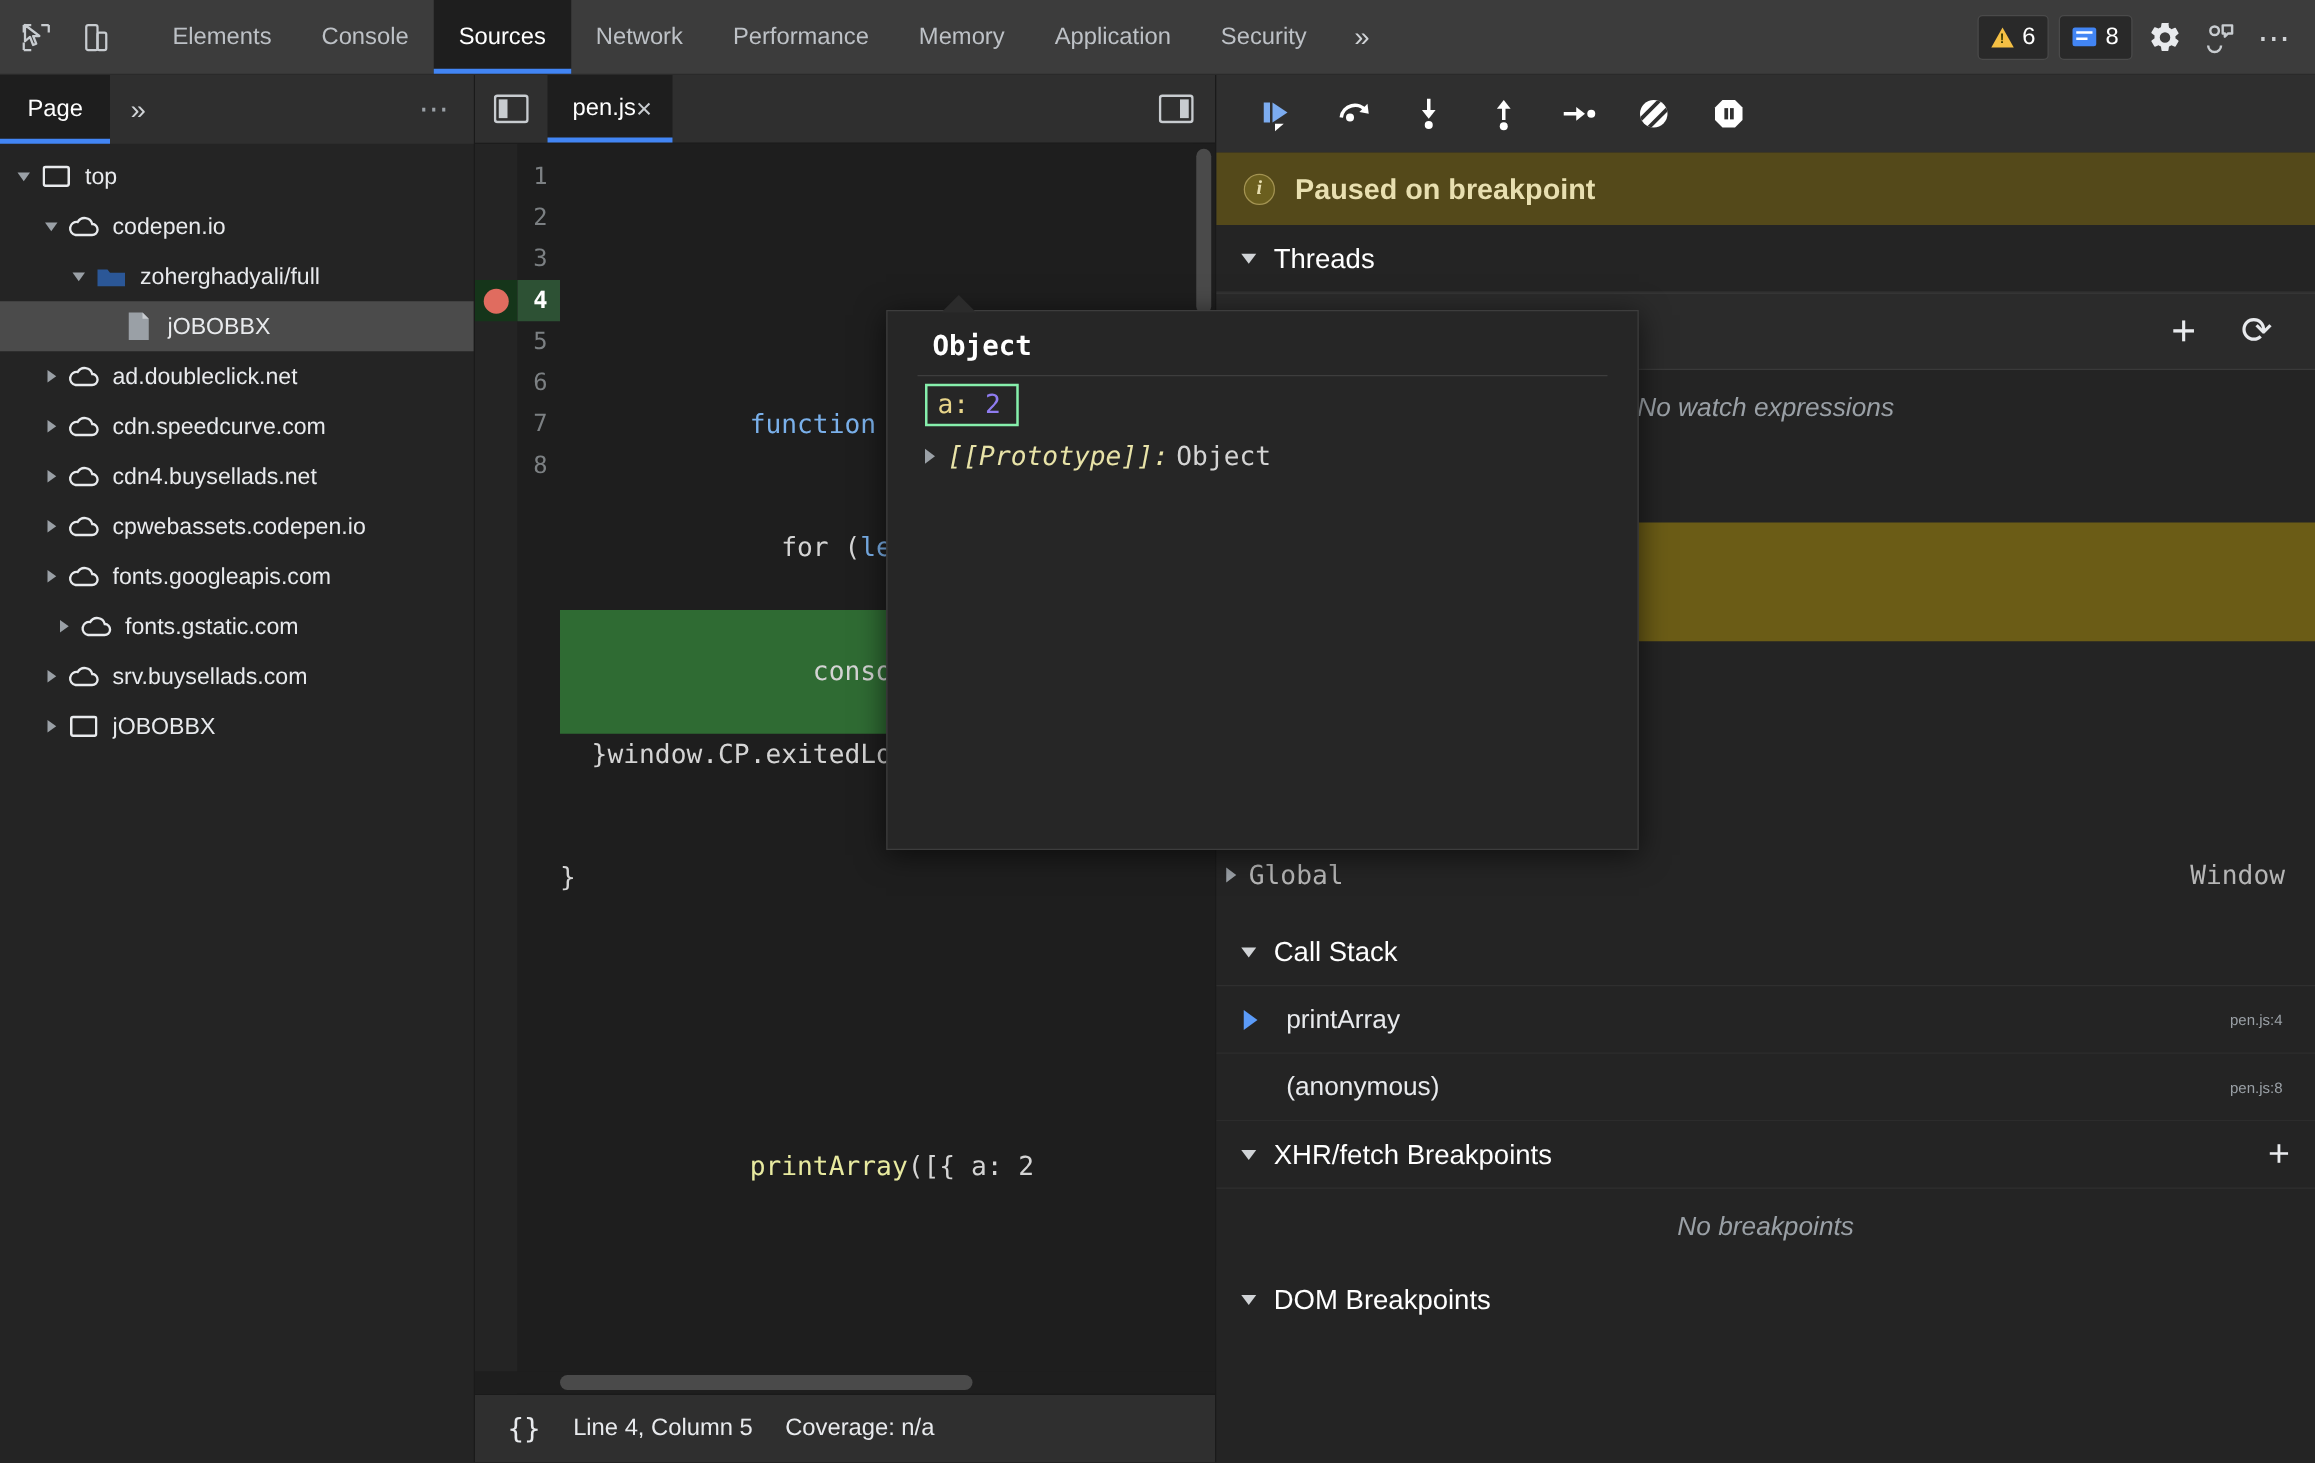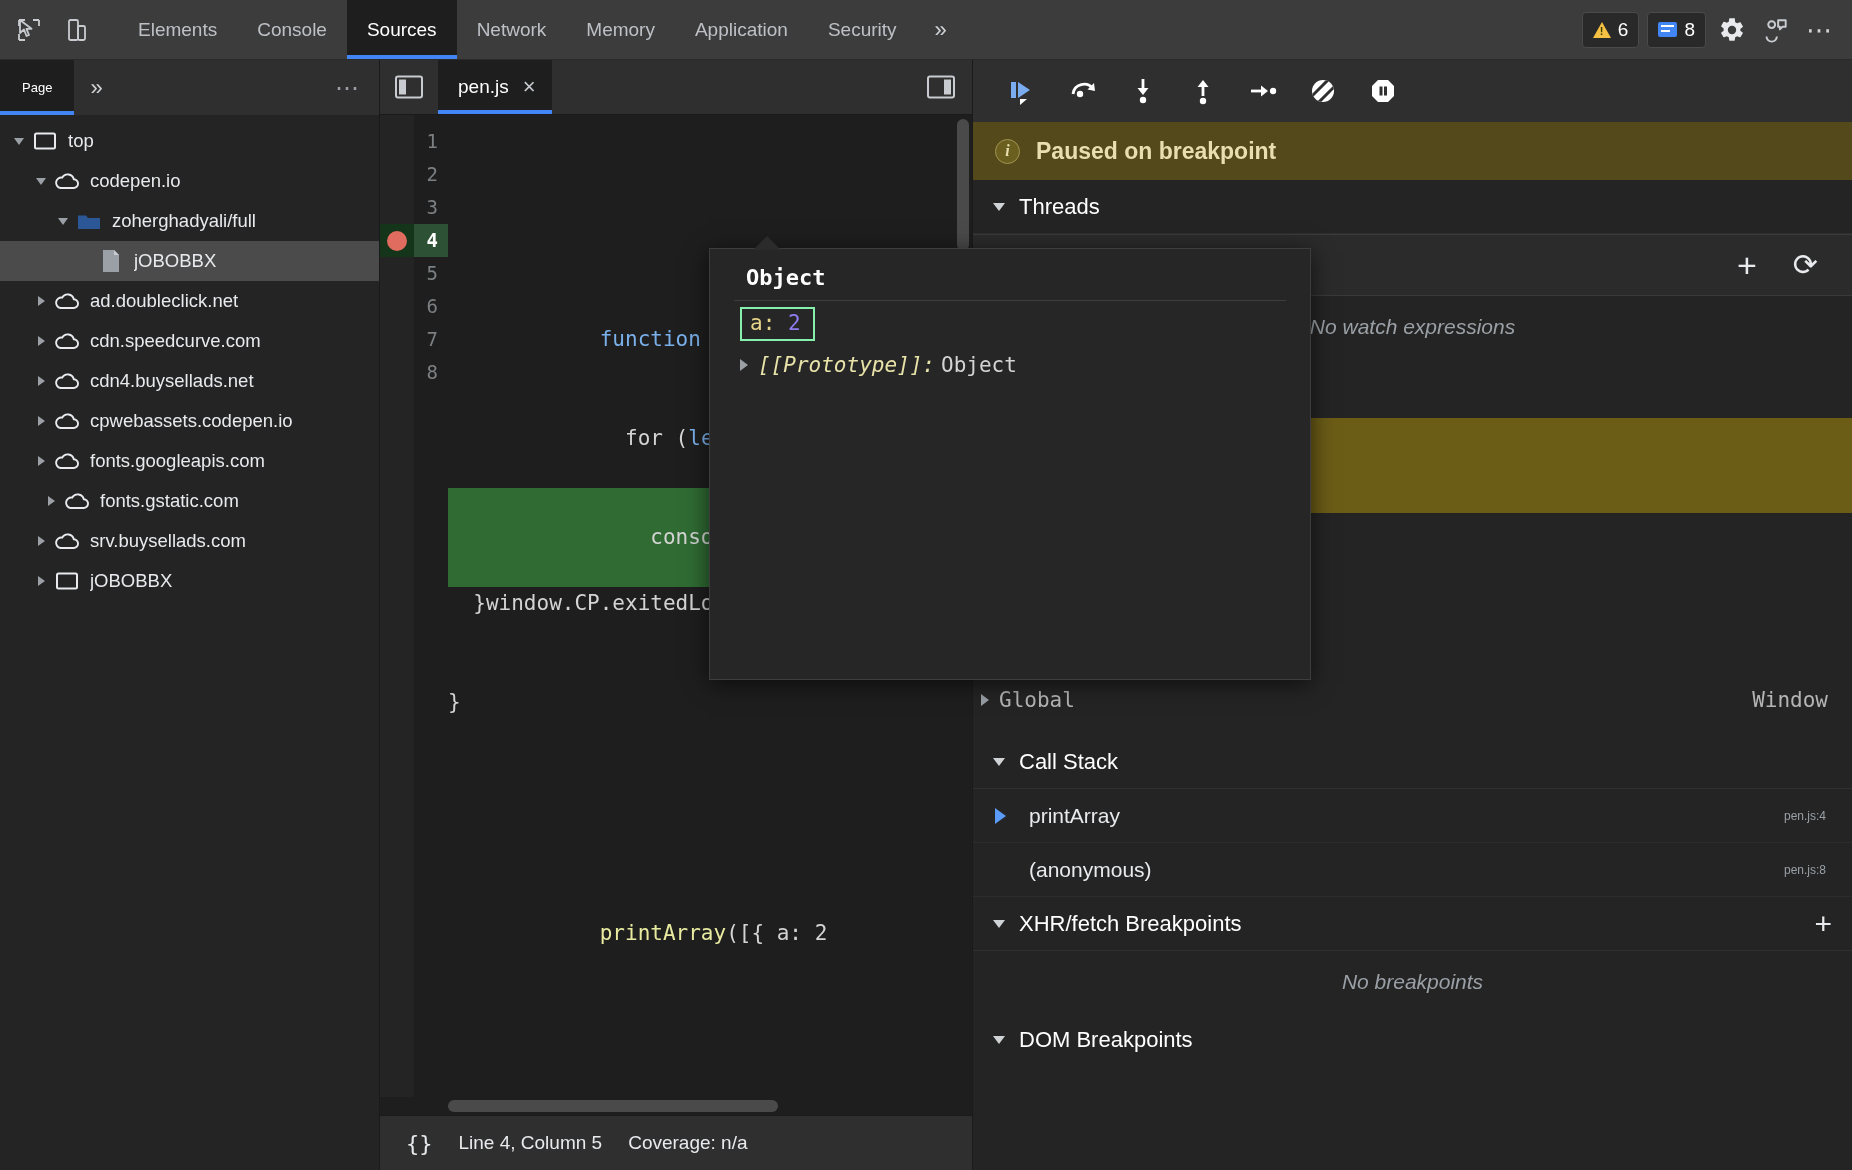--- a/index.html
+++ b/index.html
@@ -261,6 +261,7 @@
       <div class="tab">Console</div>
       <div class="tab active">Sources</div>
       <div class="tab">Network</div>
+      <div class="tab">Performance</div>
       <div class="tab">Memory</div>
       <div class="tab">Application</div>
       <div class="tab">Security</div>

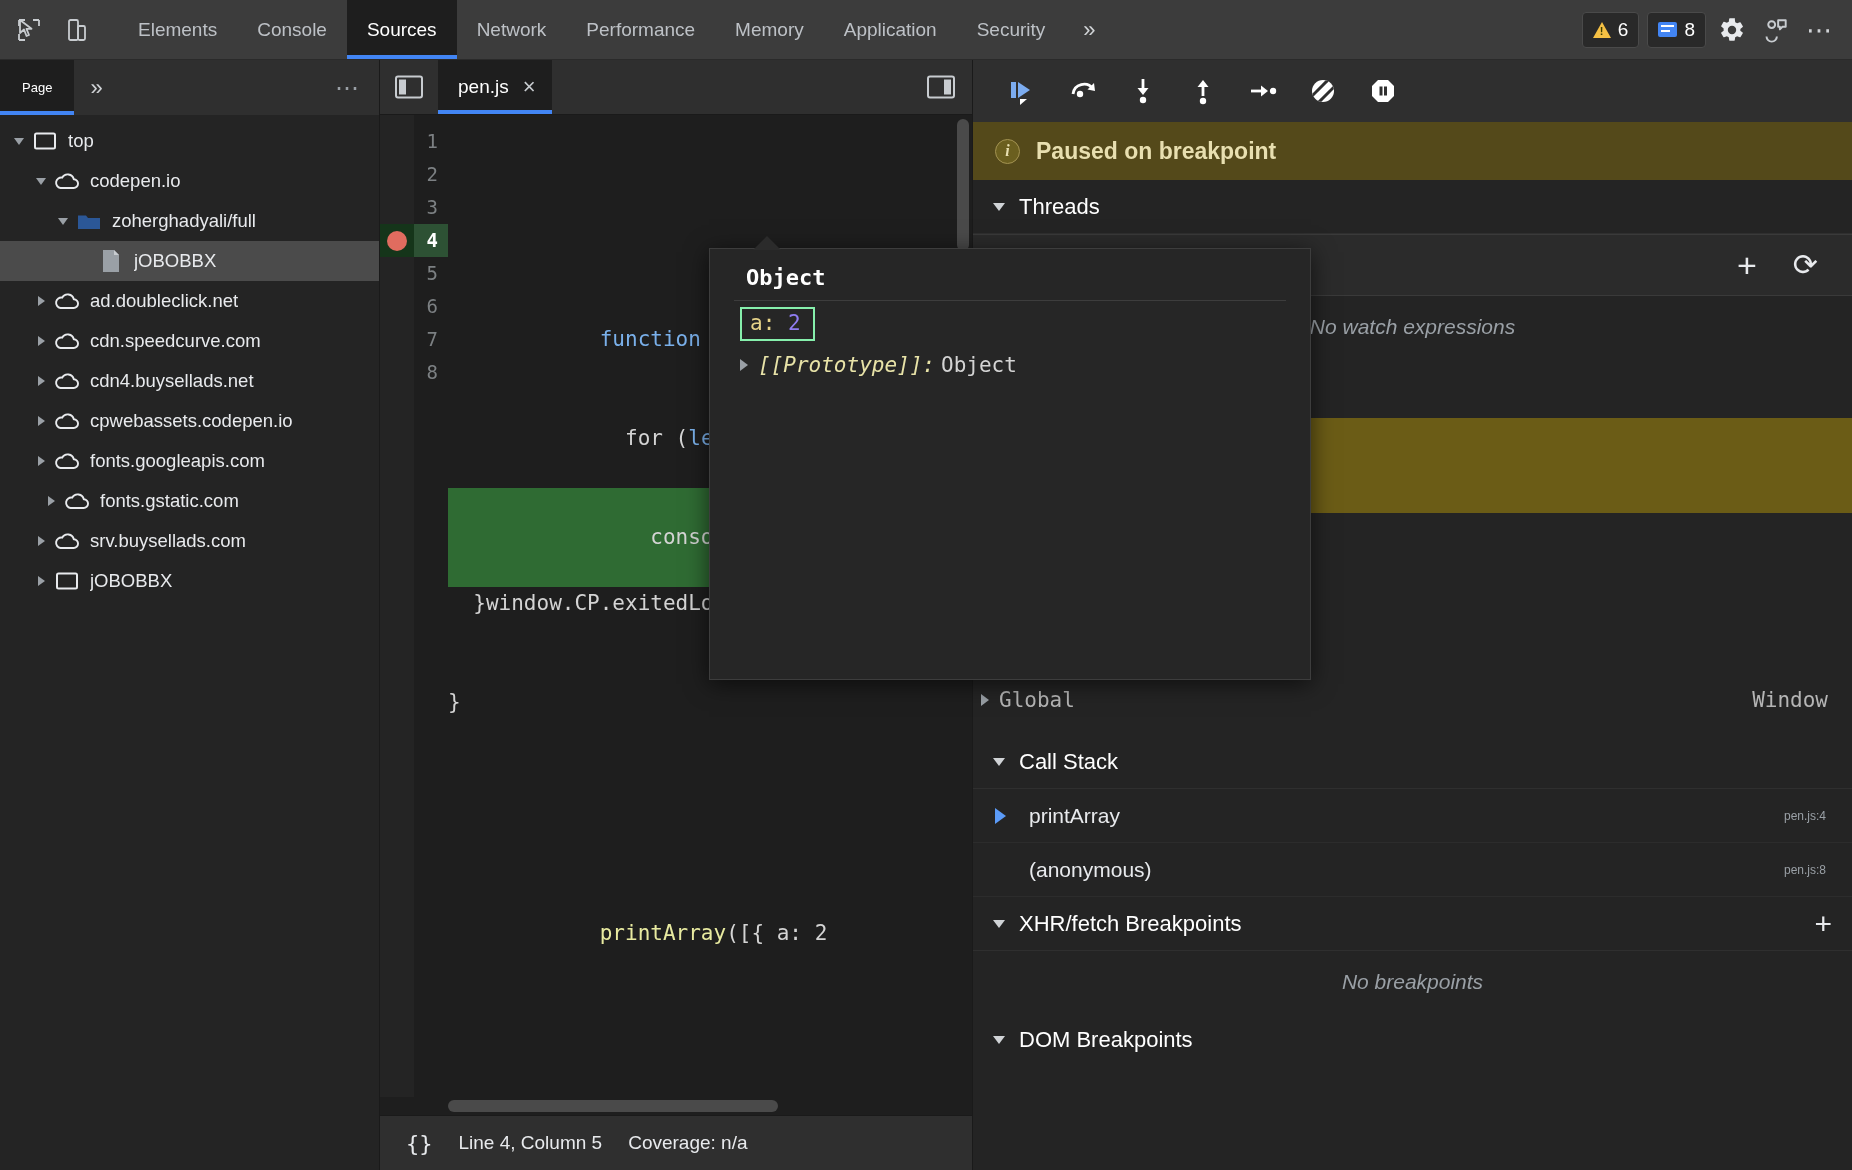--- a/index.html
+++ b/index.html
@@ -82,7 +82,7 @@
   }
   .nav-tab {
     position: relative; display: flex; align-items: center; padding: 0 22px;
-    font-size: 13px; color: #fff; background: #1e1e1e; cursor: pointer;
+    font-size: 19px; color: #fff; background: #1e1e1e; cursor: pointer;
   }
   .nav-tab::after {
     content:""; position:absolute; left:0; right:0; bottom:0; height:4px; background:#4285f4;

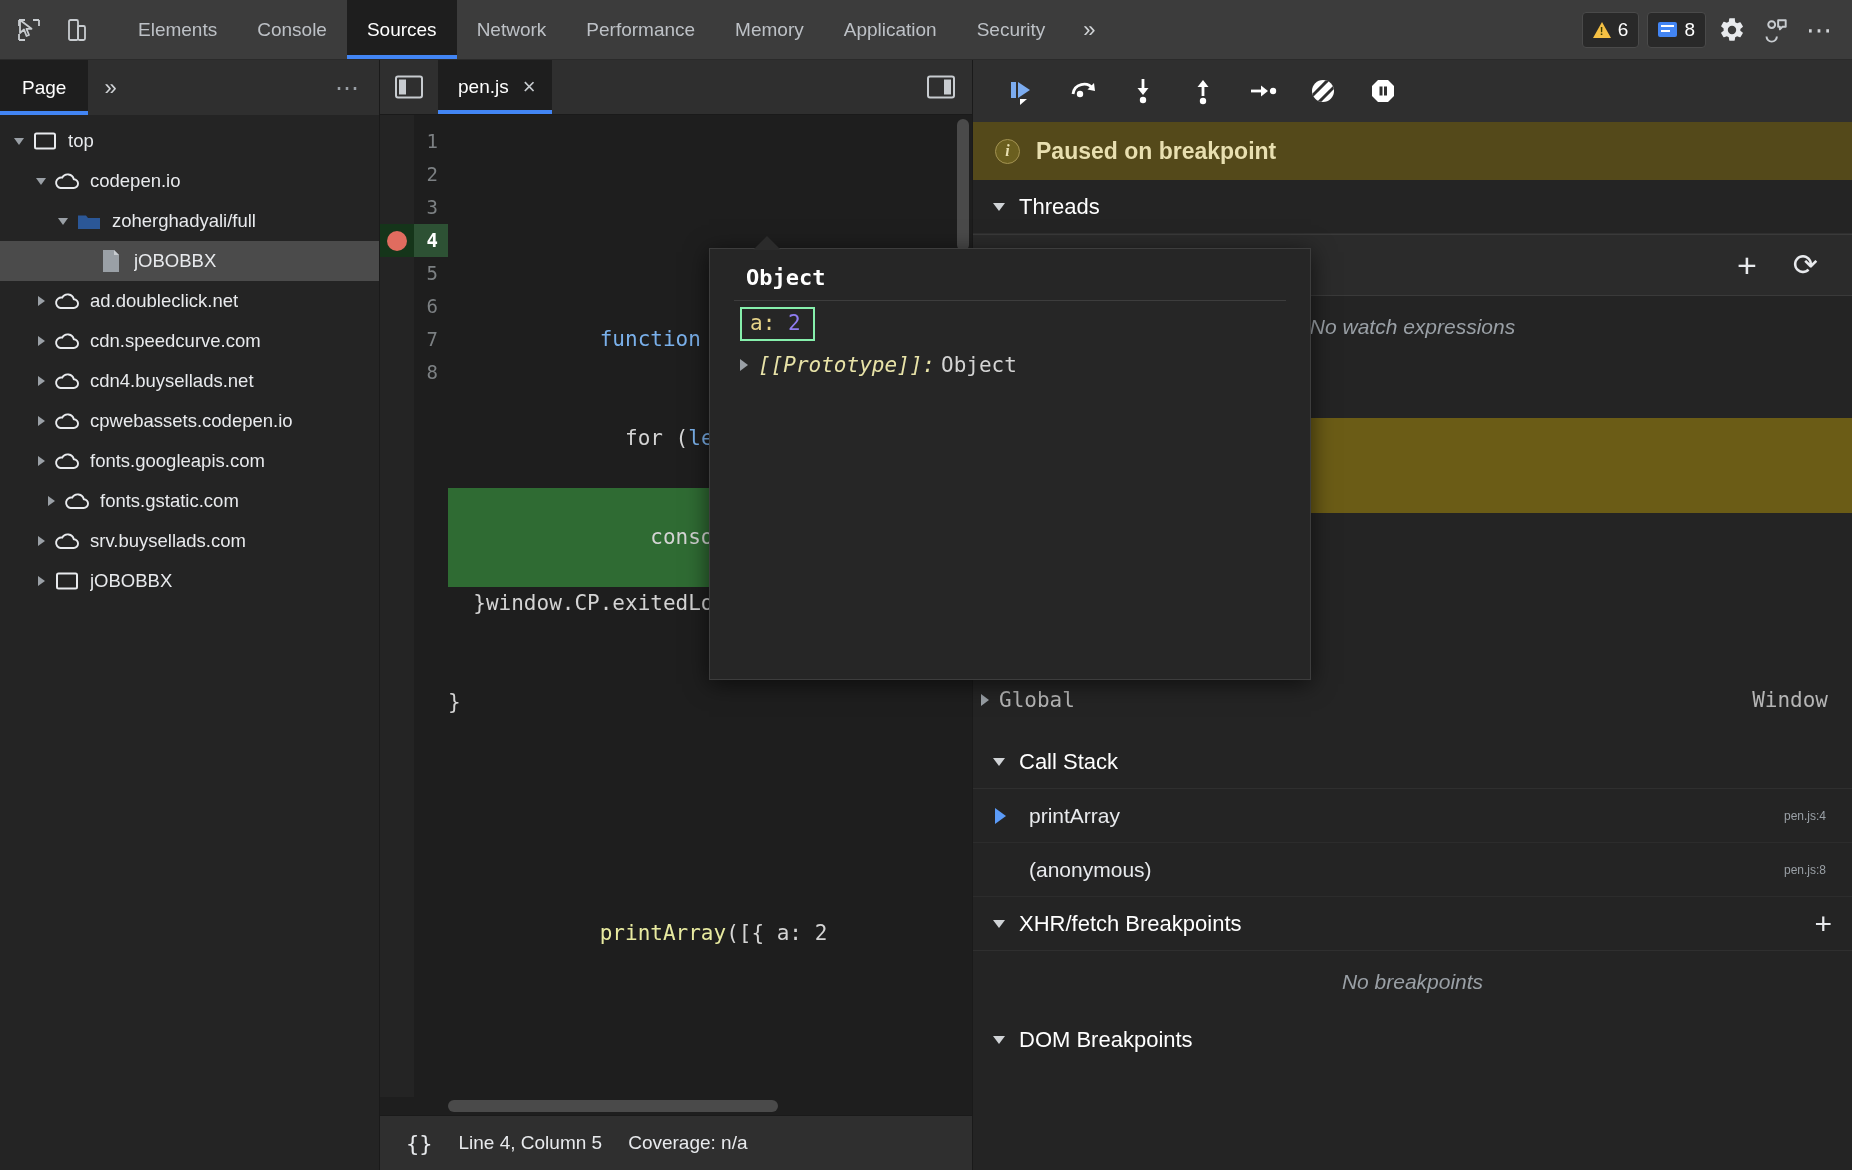--- a/index.html
+++ b/index.html
@@ -110,7 +110,7 @@
   }
   .panel-toggle { width:58px; display:flex; align-items:center; justify-content:center; cursor:pointer; background:#2f2f2f;}
   .file-tab {
-    position:relative; display:flex; align-items:center; gap:14px;
+    position:relative; display:flex; align-items:center; 
     padding: 0 16px 0 20px; background:#1e1e1e; color:#fff; font-size:19px; cursor:pointer;
   }
   .file-tab::after { content:""; position:absolute; left:0;right:0;bottom:0;height:4px;background:#4285f4; }

